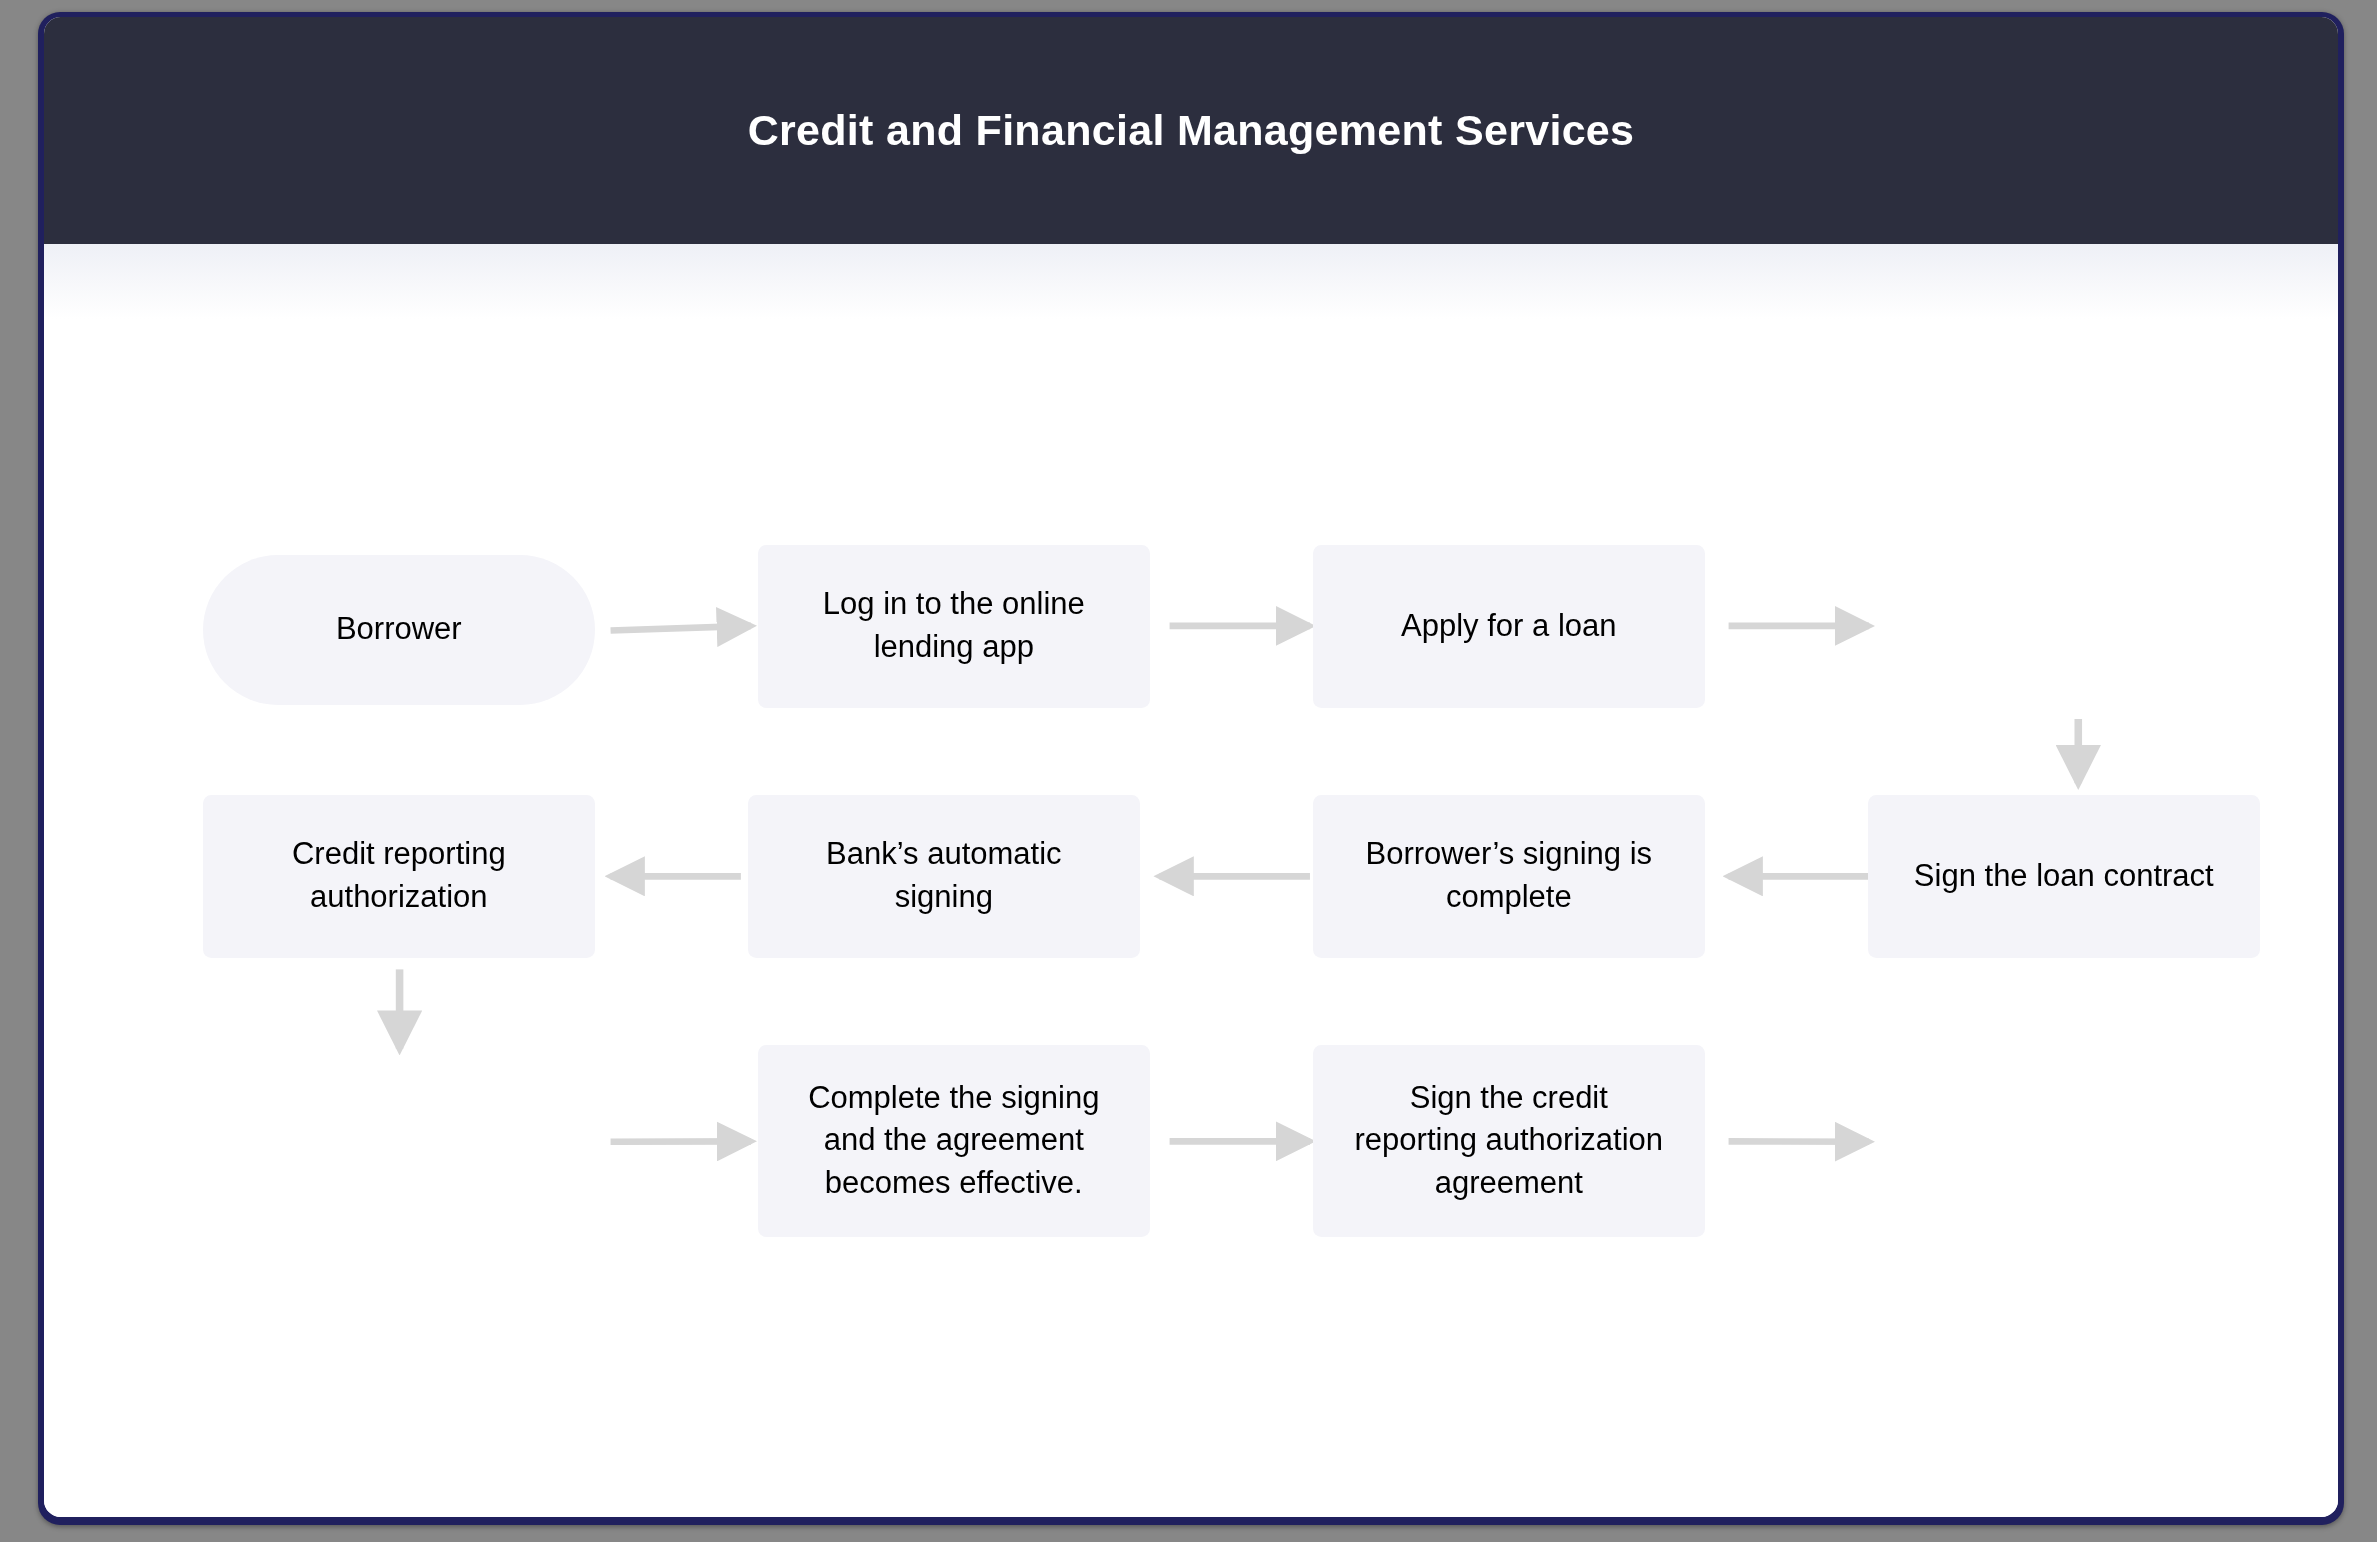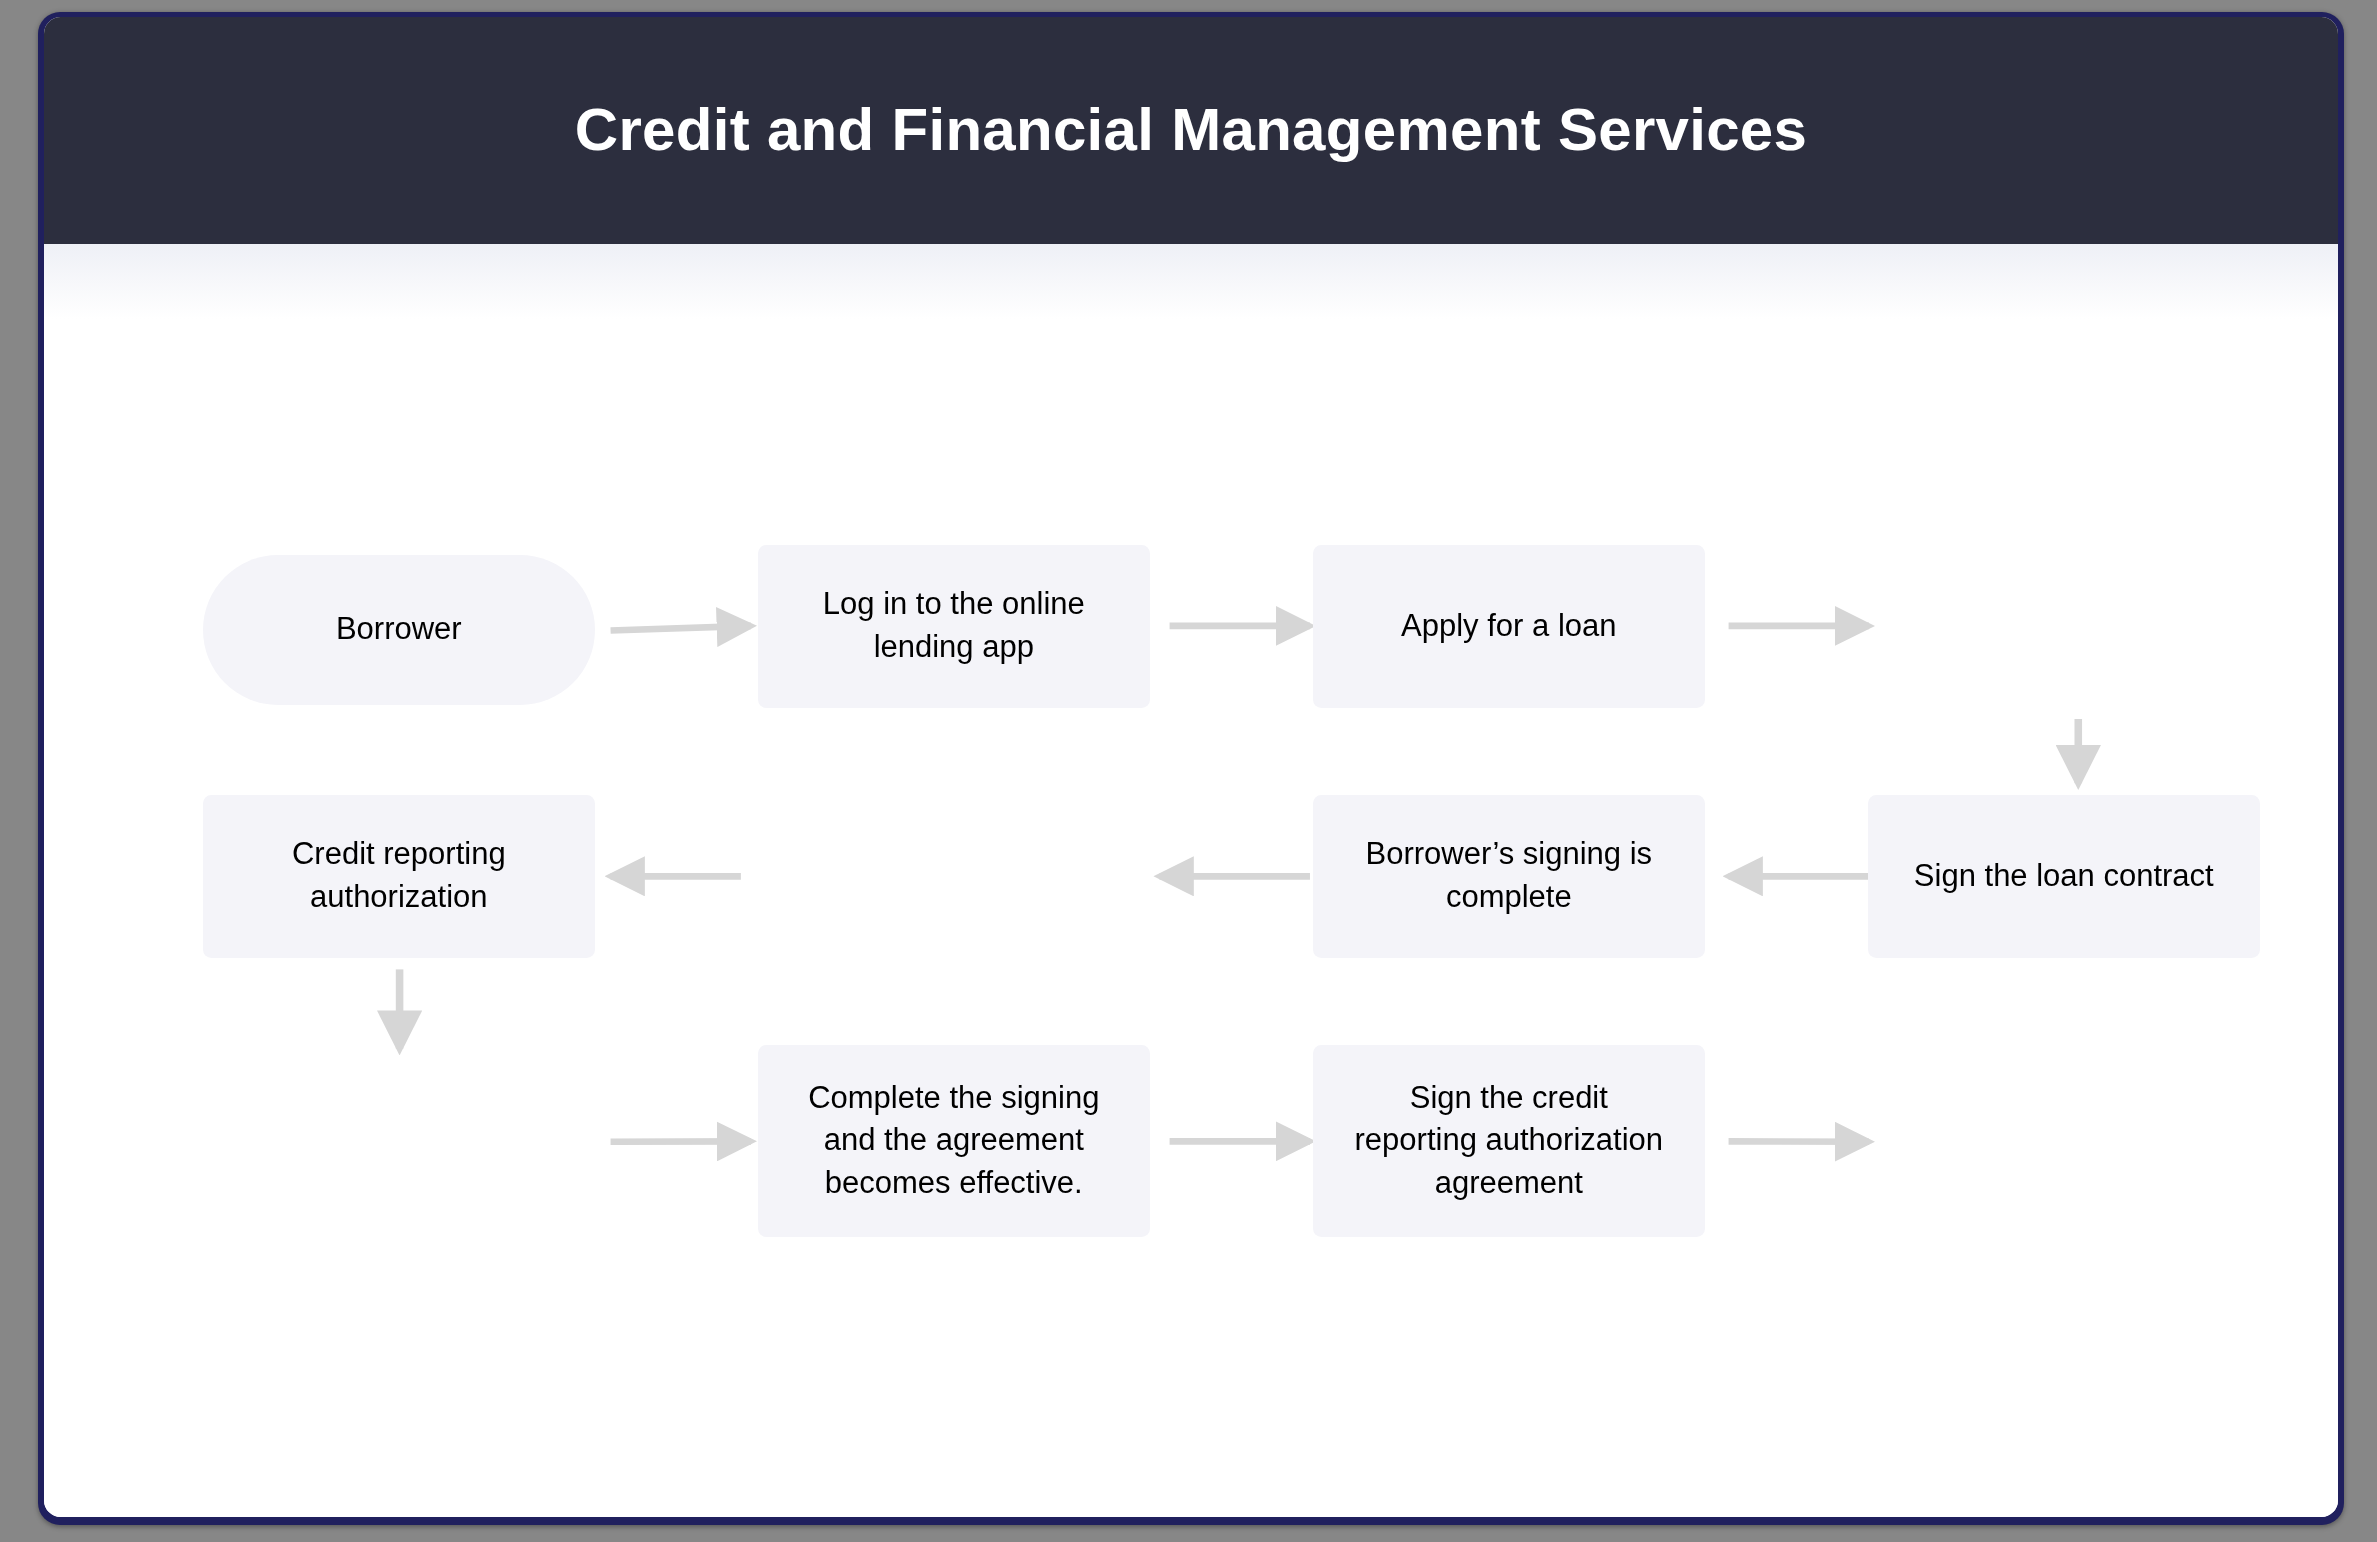--- a/index.html
+++ b/index.html
@@ -49,7 +49,7 @@
   }
   #title-text {
     color: #ffffff;
-    font-size: 60px;
+    font-size: 43px;
     font-weight: 600;
     letter-spacing: 0.3px;
     line-height: 1.1;

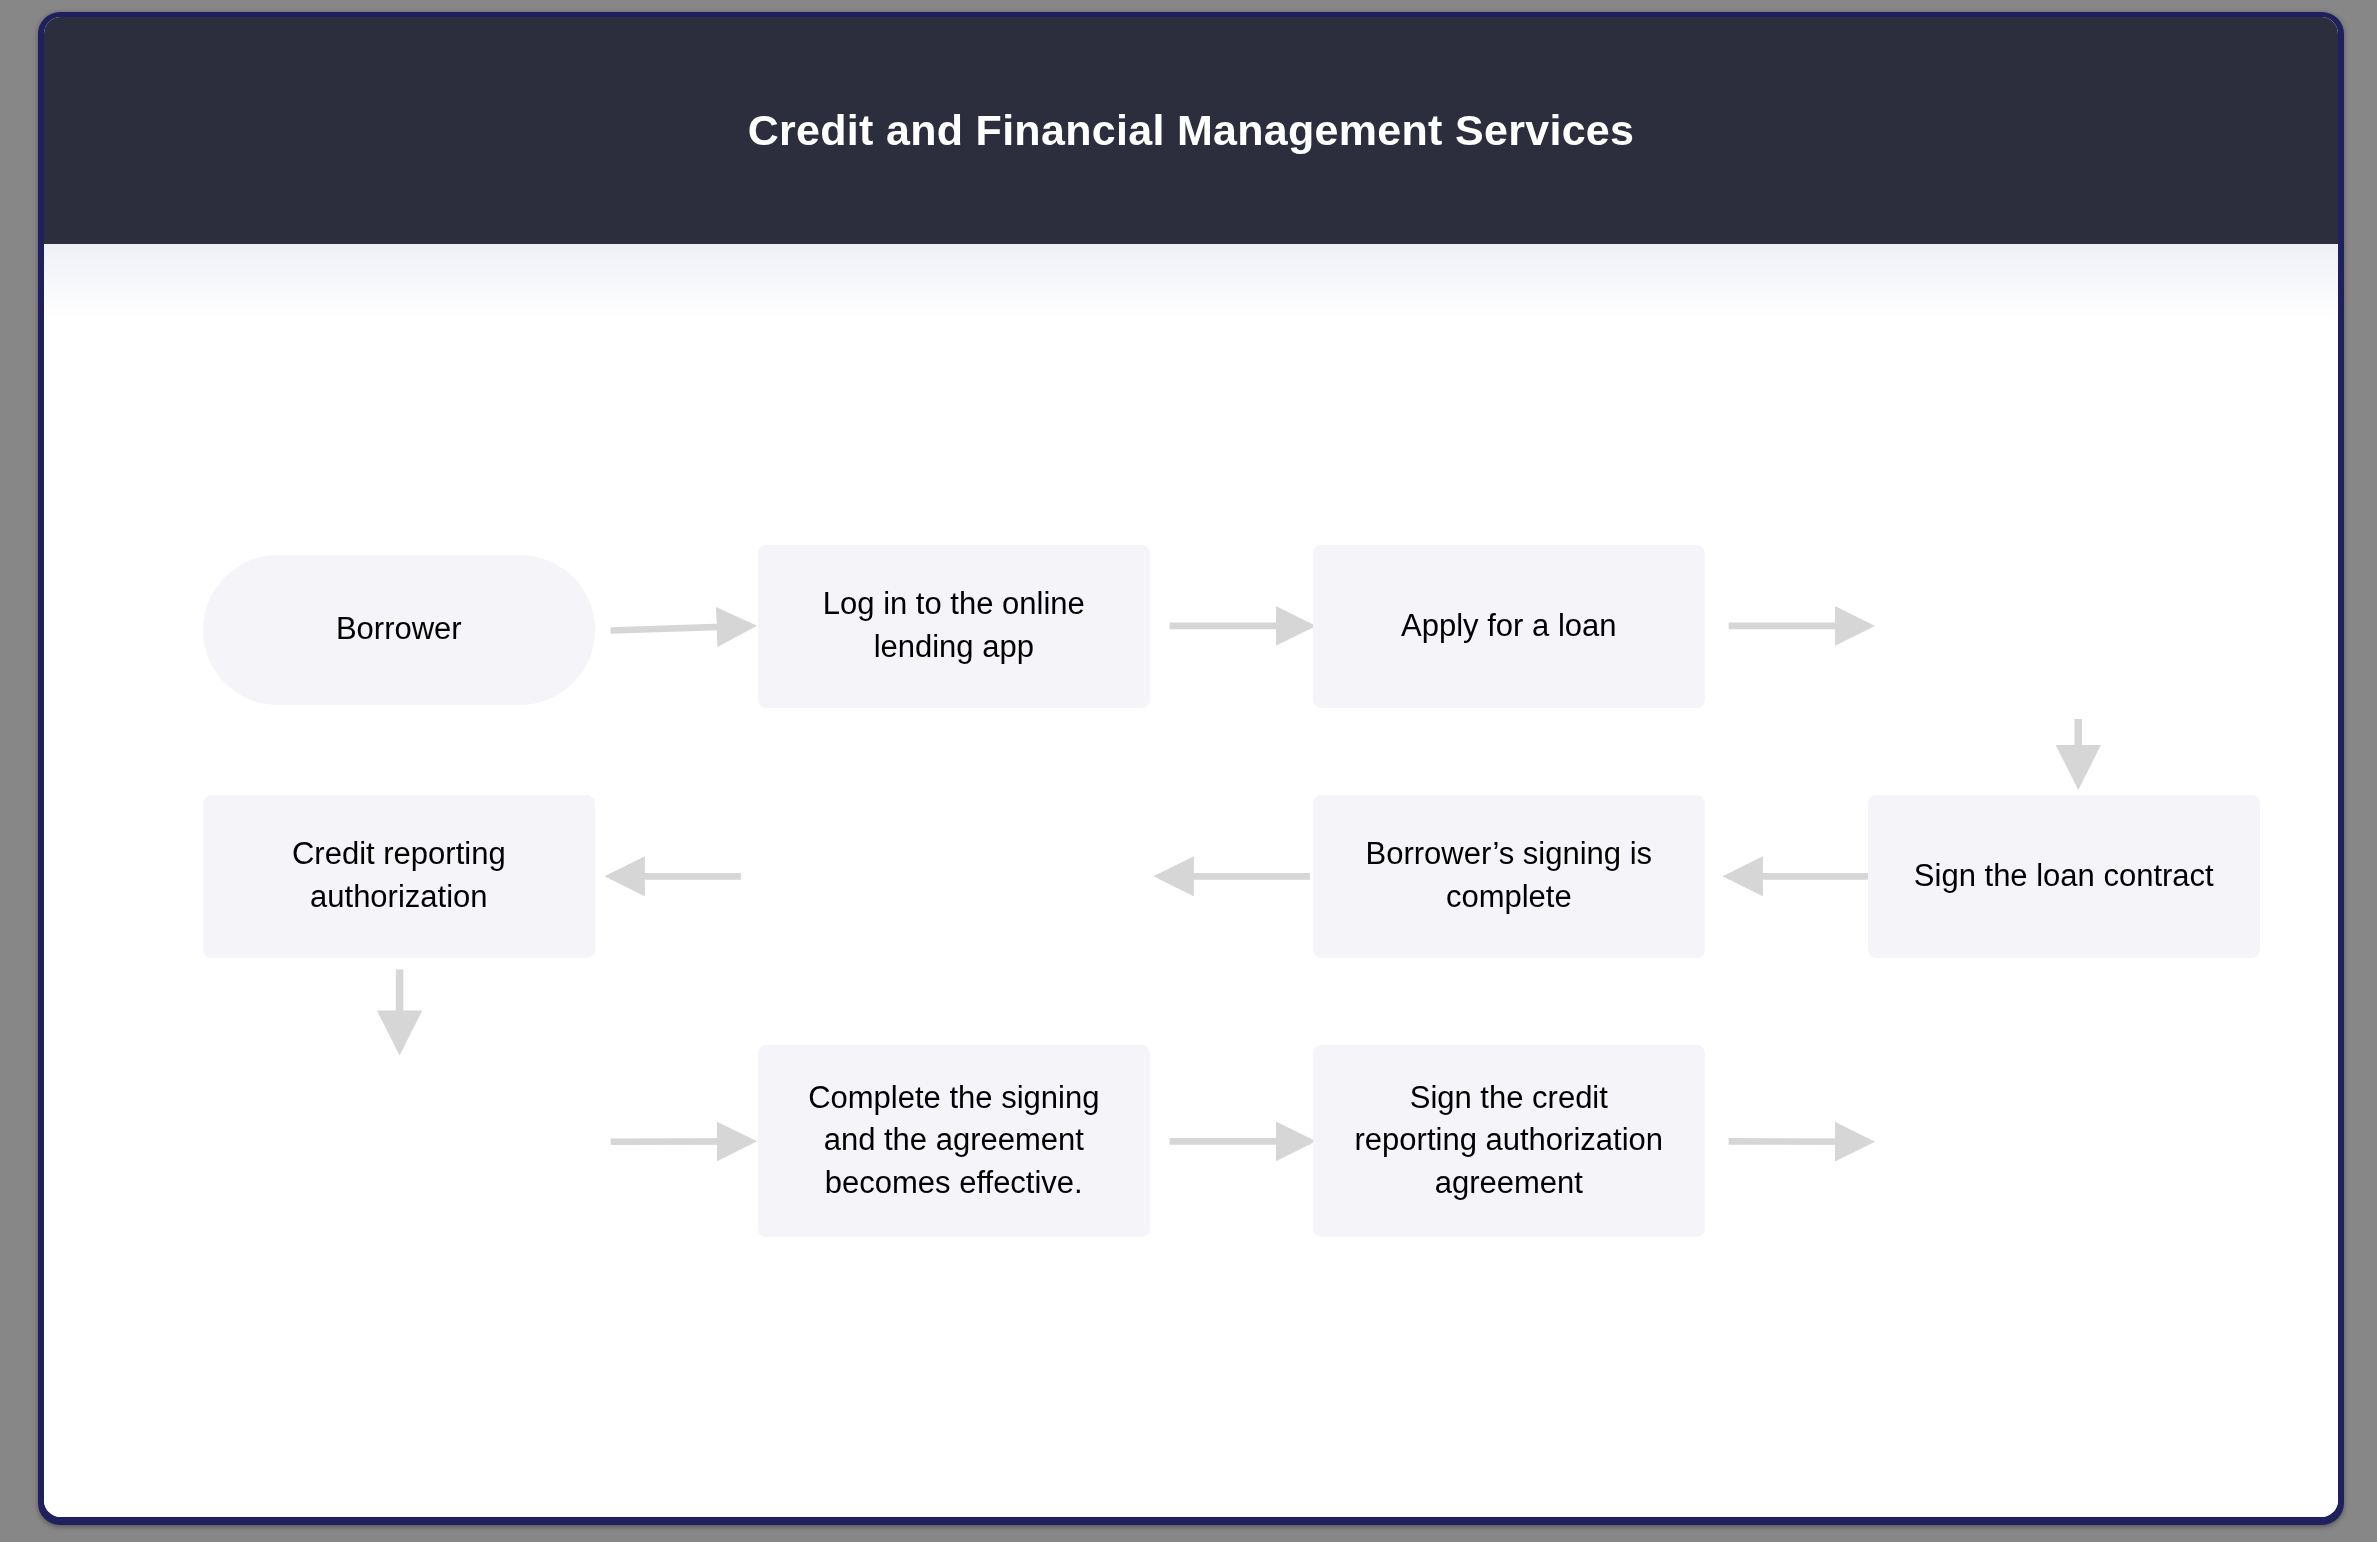--- a/index.html
+++ b/index.html
@@ -161,6 +161,10 @@
             <span class="node-label">Borrower’s signing is
 complete</span>
           </div>
+          <div class="node" style="left: 704px; top: 551px; width: 392px; height: 163px; background: rgb(244, 244, 249); color: rgb(0, 0, 0);">
+            <span class="node-label">Bank’s automatic
+signing</span>
+          </div>
           <div class="node" style="left: 159px; top: 551px; width: 392px; height: 163px; background: rgb(244, 244, 249); color: rgb(0, 0, 0);">
             <span class="node-label">Credit reporting
 authorization</span>

